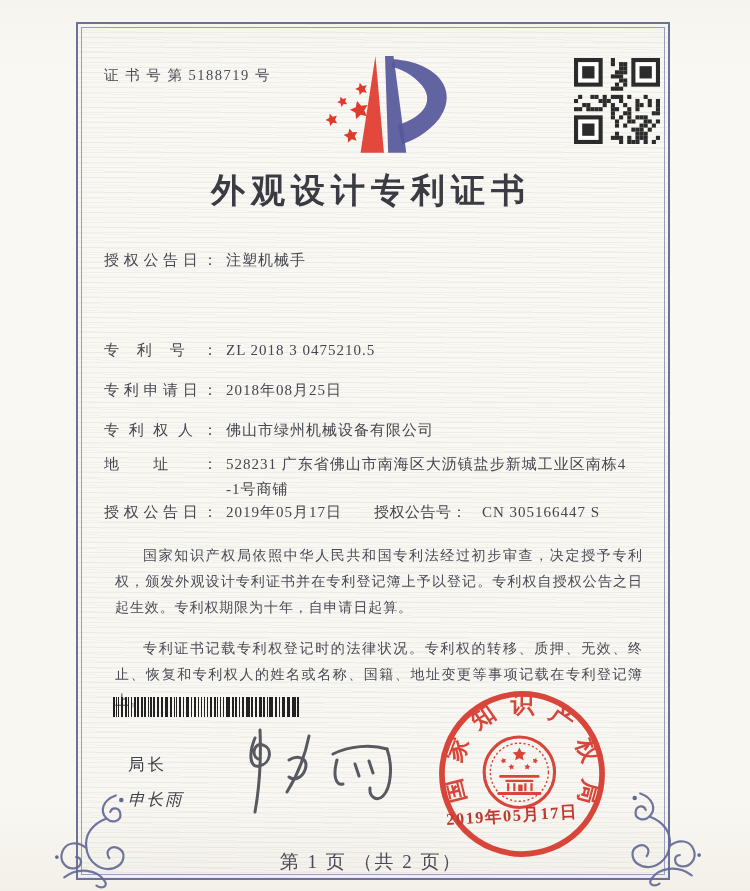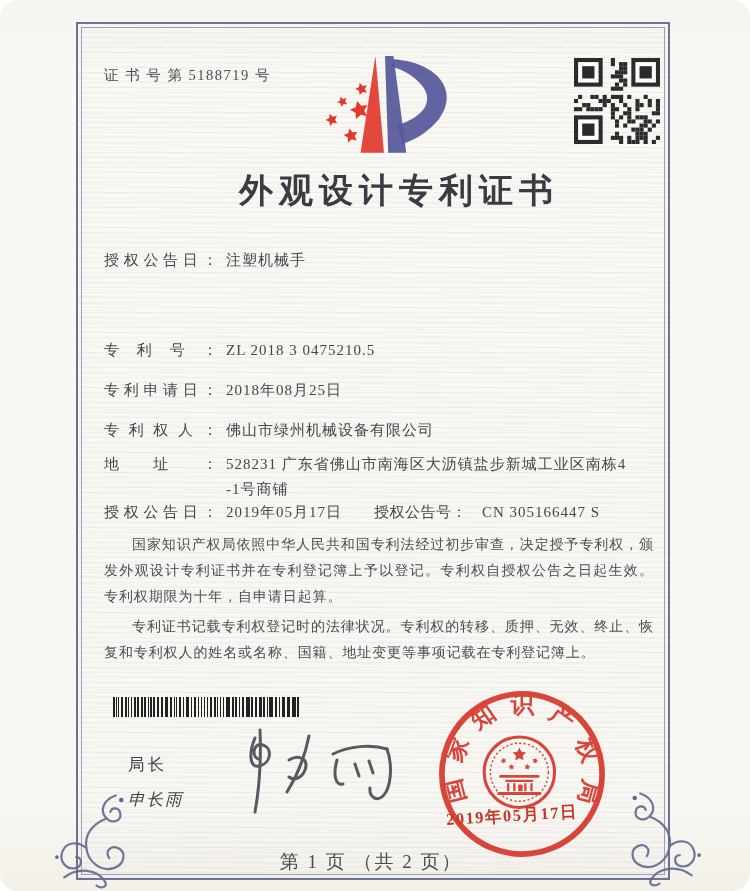--- a/index.html
+++ b/index.html
@@ -8,7 +8,6 @@
     background:linear-gradient(180deg,#f6f4ee 0%,#faf8f2 8%,#f9f7f1 90%,#f2f0e9 100%);
     font-family:"Liberation Serif","DejaVu Serif",serif;
     color:#45464f;
-    border-radius:18px;
   }
   
   .frame{

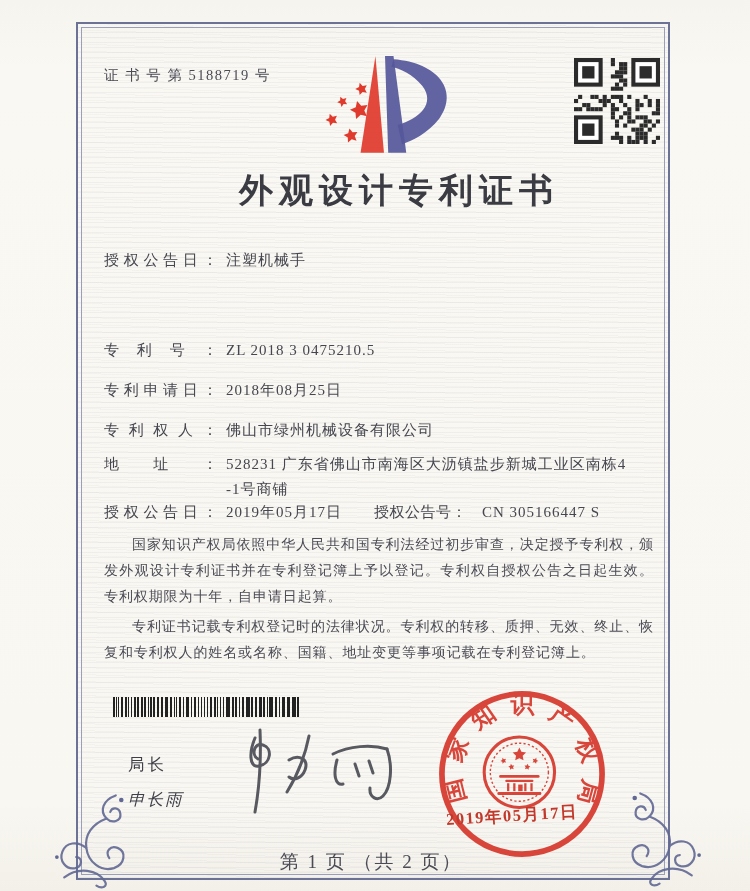--- a/index.html
+++ b/index.html
@@ -29,7 +29,7 @@
   .qr{ position:absolute; left:574px; top:58px; width:86px; height:86px; }
   .title{
     position:absolute; left:76px; width:590px; top:168px;
-    text-align:center; font-size:34px; font-weight:bold; letter-spacing:6px; color:#3a3b43;padding-left:28px;
+    text-align:center; font-size:34px; font-weight:bold; letter-spacing:6px; color:#3a3b43;
   }
   .frow{ position:absolute; left:104px; width:560px; display:flex; align-items:flex-start;
     font-size:15px; letter-spacing:0.5px; color:#45464f; line-height:25px;}

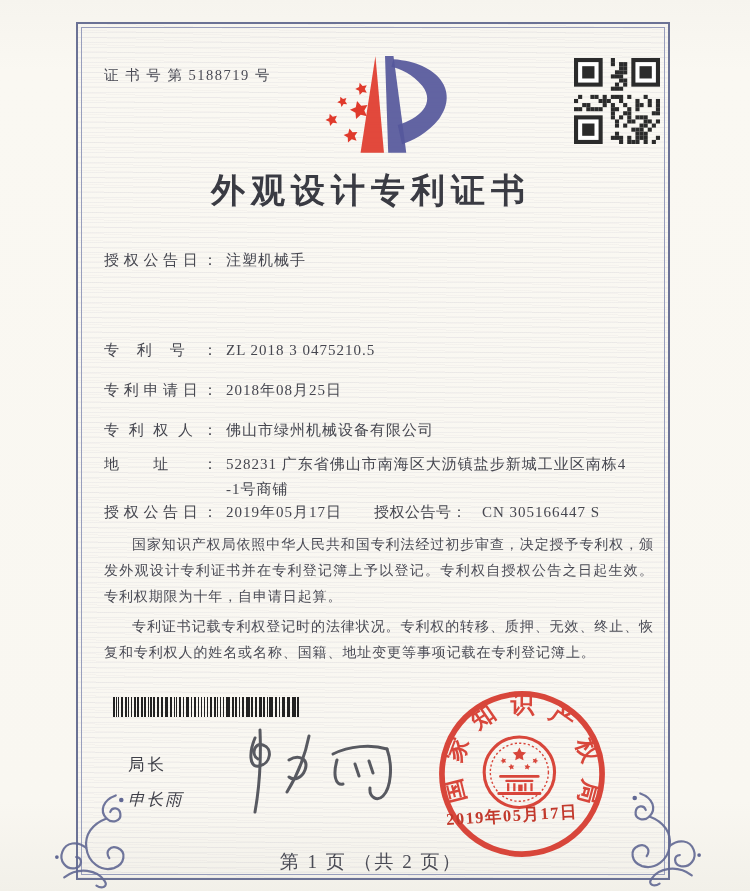--- a/index.html
+++ b/index.html
@@ -42,7 +42,7 @@
     position:absolute; left:100px; top:528px; width:558px;
     font-size:14px; line-height:26px; letter-spacing:0.9px; text-align:justify; color:#4a4b55;
   }
-  .paras p{ margin:4px; text-indent:2em; }
+  .paras p{ margin:15px; text-indent:2em; }
   .barcode{ position:absolute; left:113px; top:697px; width:190px; height:20px; }
   .director-title{ position:absolute; left:128px; top:754px; font-size:16.5px; letter-spacing:3px; color:#3e3f48;
     font-family:"Liberation Sans","DejaVu Sans",sans-serif;}

